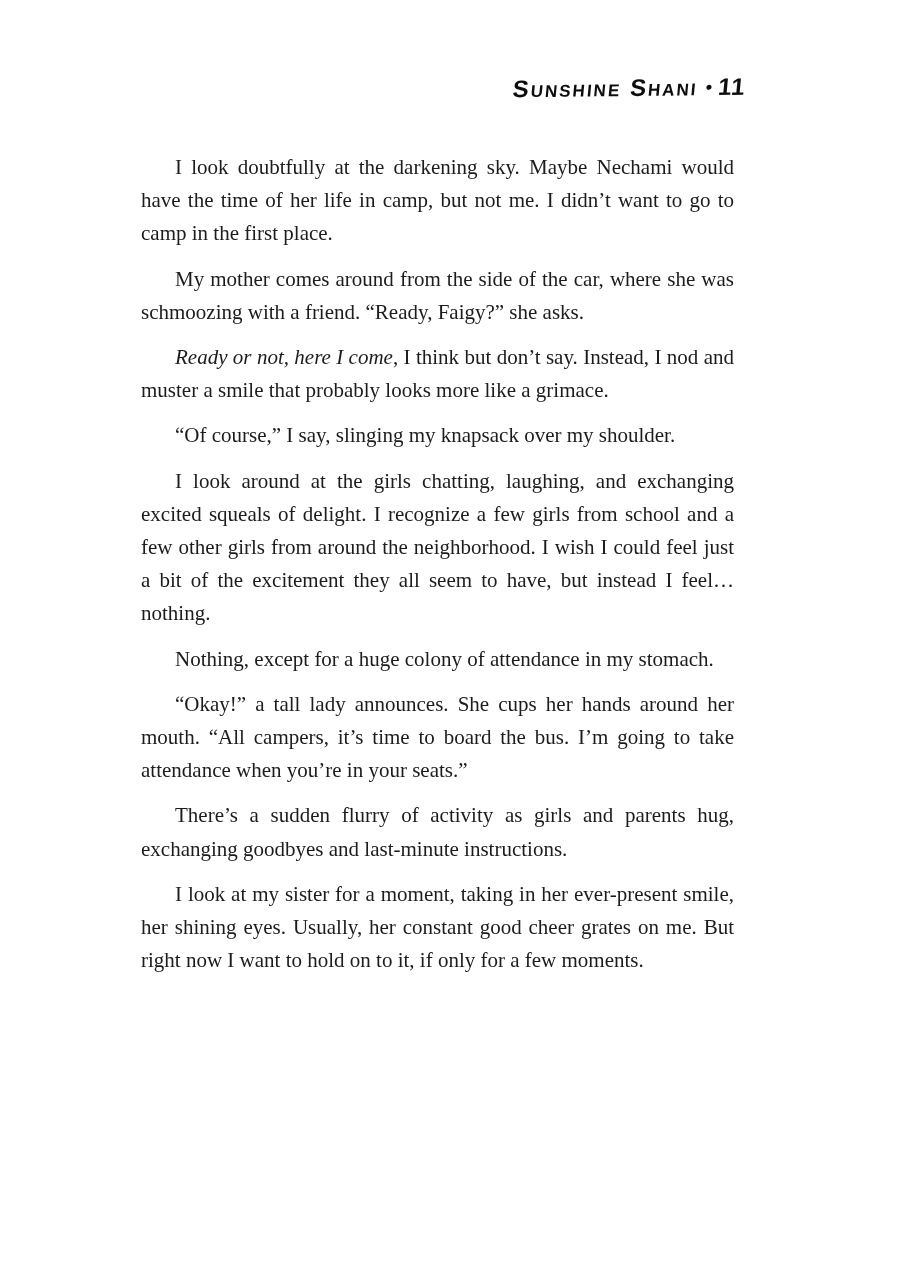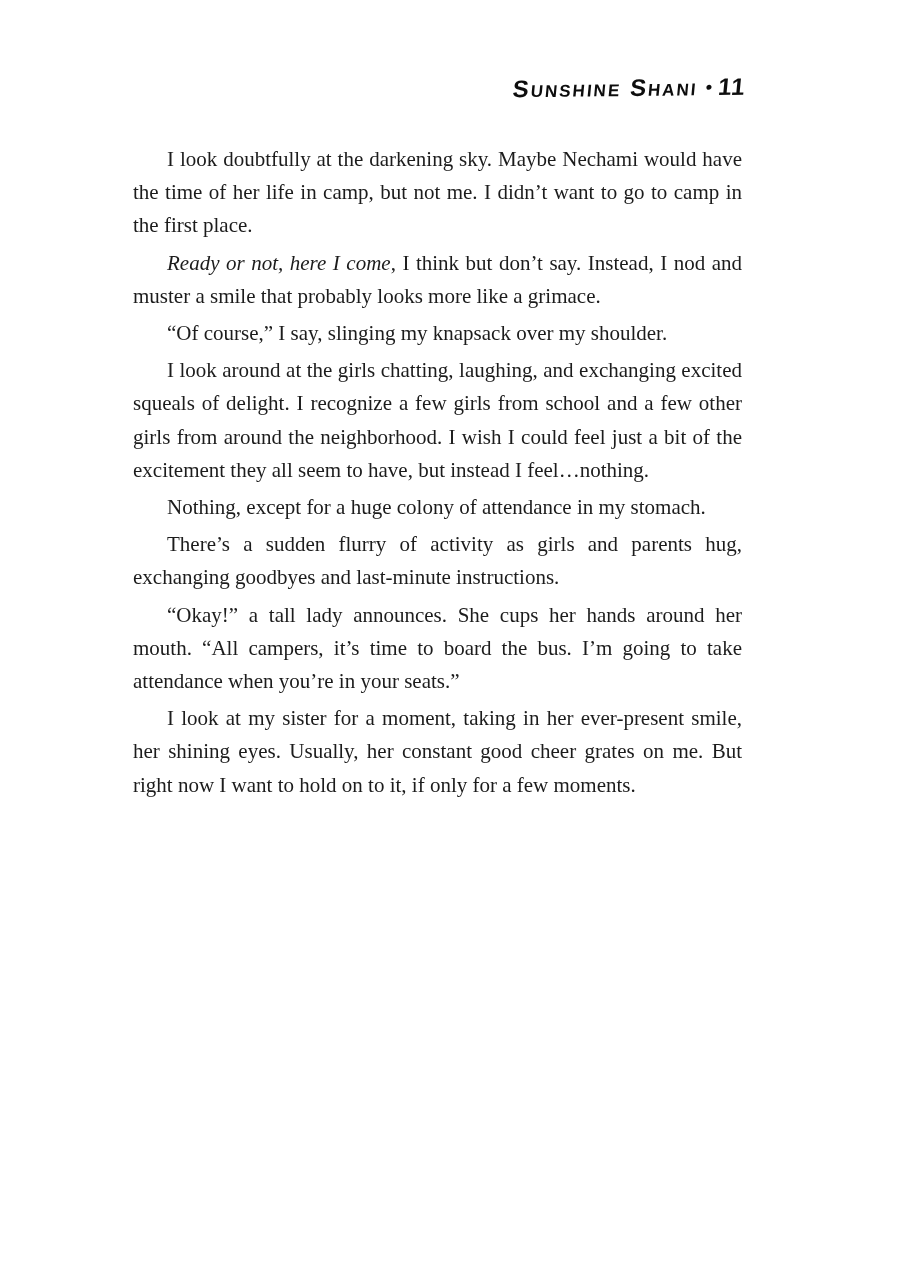--- a/index.html
+++ b/index.html
@@ -46,7 +46,7 @@
     text-align: justify;
   }
   .body-text p {
-    margin: 4px;
+    margin: 12px;
     text-indent: 34px;
   }
   .body-text em {

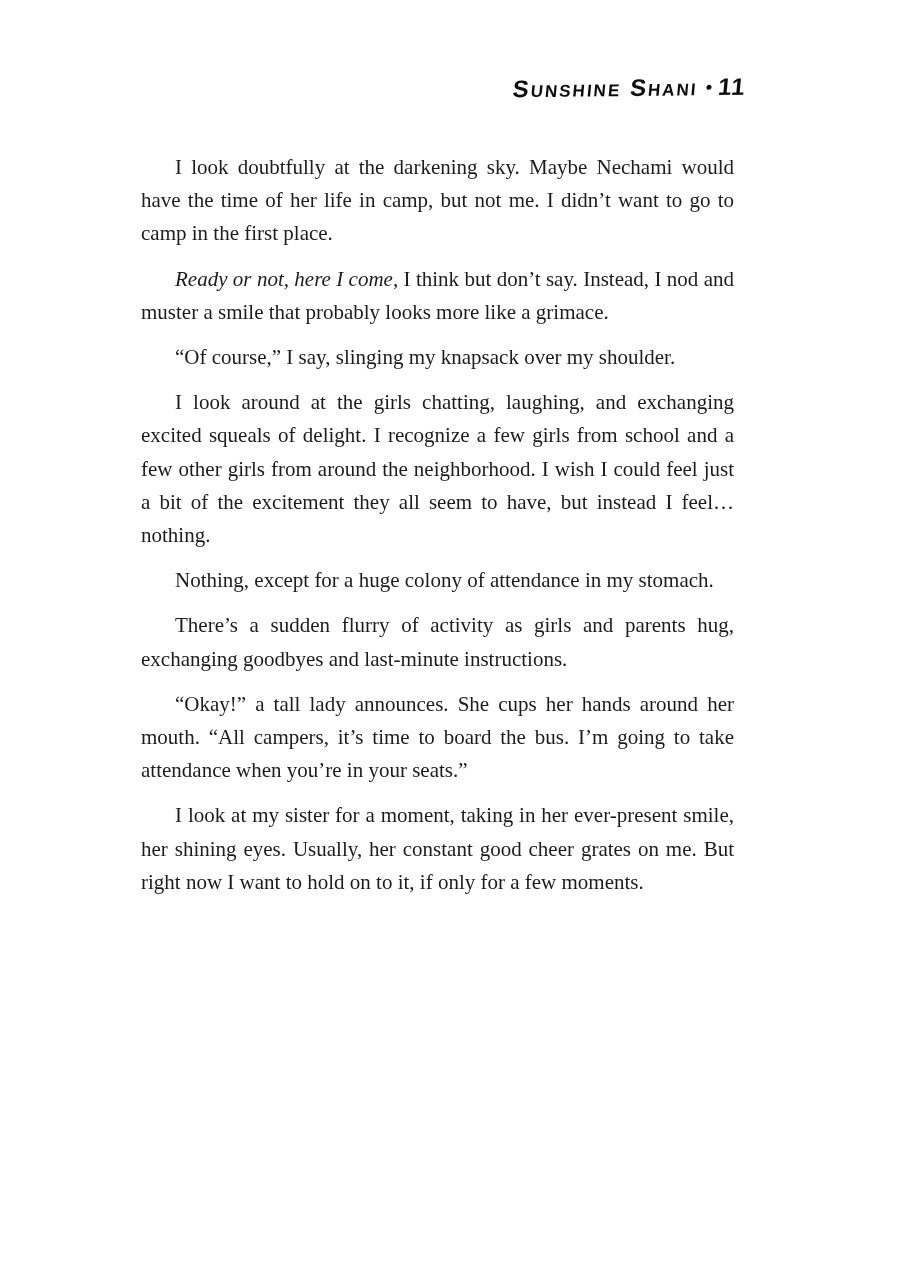--- a/index.html
+++ b/index.html
@@ -61,6 +61,7 @@
   </header>
   <main class="body-text">
       <p><span>I look doubtfully at the darkening sky. Maybe Nechami would have the time of her life in camp, but not me. I didn’t want to go to camp in the first place.</span></p>
+      <p><span>My mother comes around from the side of the car, where she was schmoozing with a friend. “Ready, Faigy?” she asks.</span></p>
       <p><em>Ready or not, here I come</em><span>, I think but don’t say. Instead, I nod and muster a smile that probably looks more like a grimace.</span></p>
       <p><span>“Of course,” I say, slinging my knapsack over my shoulder.</span></p>
       <p><span>I look around at the girls chatting, laughing, and exchanging excited squeals of delight. I recognize a few girls from school and a few other girls from around the neighborhood. I wish I could feel just a bit of the excitement they all seem to have, but instead I feel…nothing.</span></p>

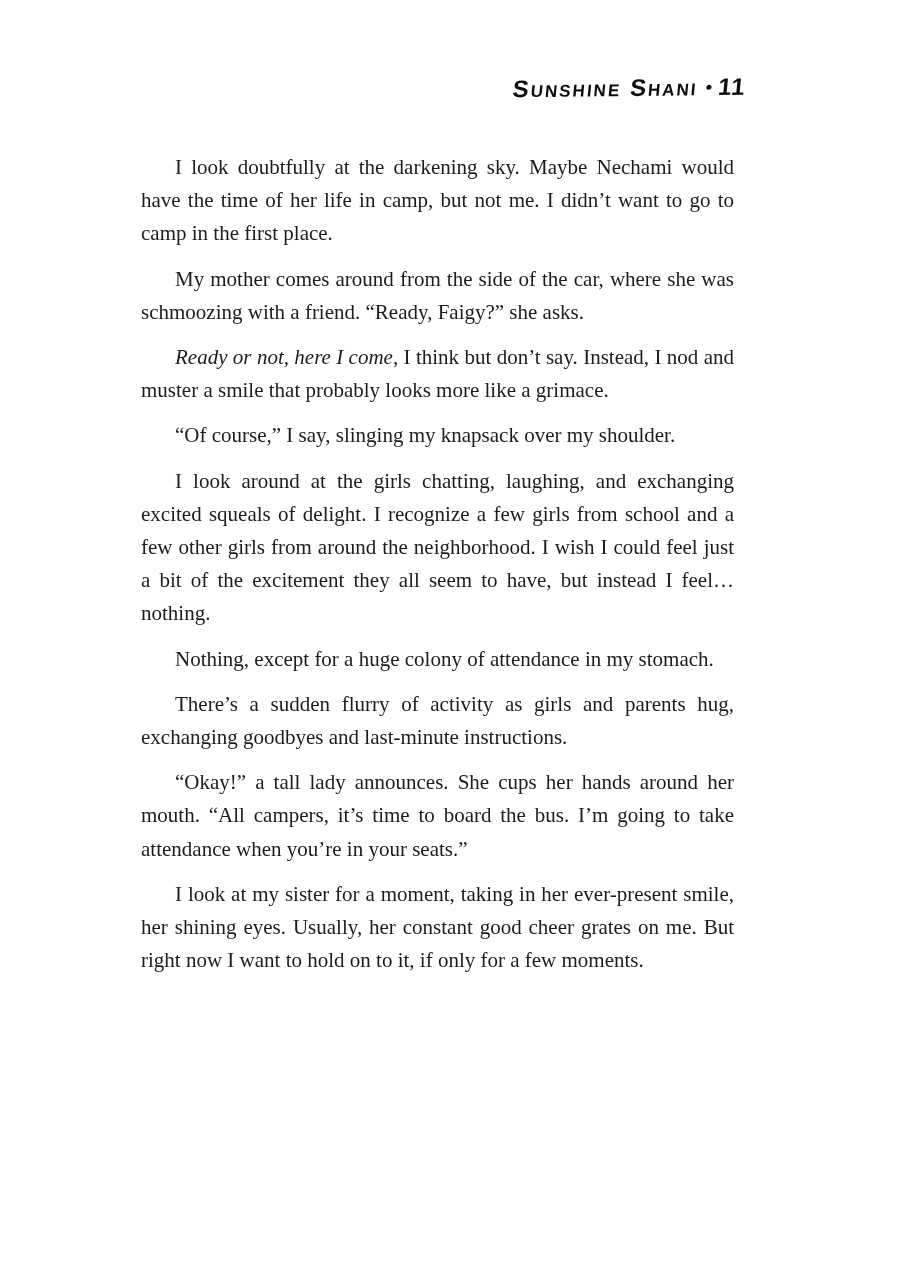--- a/index.html
+++ b/index.html
@@ -66,8 +66,8 @@
       <p><span>“Of course,” I say, slinging my knapsack over my shoulder.</span></p>
       <p><span>I look around at the girls chatting, laughing, and exchanging excited squeals of delight. I recognize a few girls from school and a few other girls from around the neighborhood. I wish I could feel just a bit of the excitement they all seem to have, but instead I feel…nothing.</span></p>
       <p><span>Nothing, except for a huge colony of attendance in my stomach.</span></p>
+      <p><span>“Okay!” a tall lady announces. She cups her hands around her mouth. “All campers, it’s time to board the bus. I’m going to take attendance when you’re in your seats.”</span></p>
       <p><span>There’s a sudden flurry of activity as girls and parents hug, exchanging goodbyes and last-minute instructions.</span></p>
-      <p><span>“Okay!” a tall lady announces. She cups her hands around her mouth. “All campers, it’s time to board the bus. I’m going to take attendance when you’re in your seats.”</span></p>
       <p><span>I look at my sister for a moment, taking in her ever-present smile, her shining eyes. Usually, her constant good cheer grates on me. But right now I want to hold on to it, if only for a few moments.</span></p>
     </main>
 </div>

